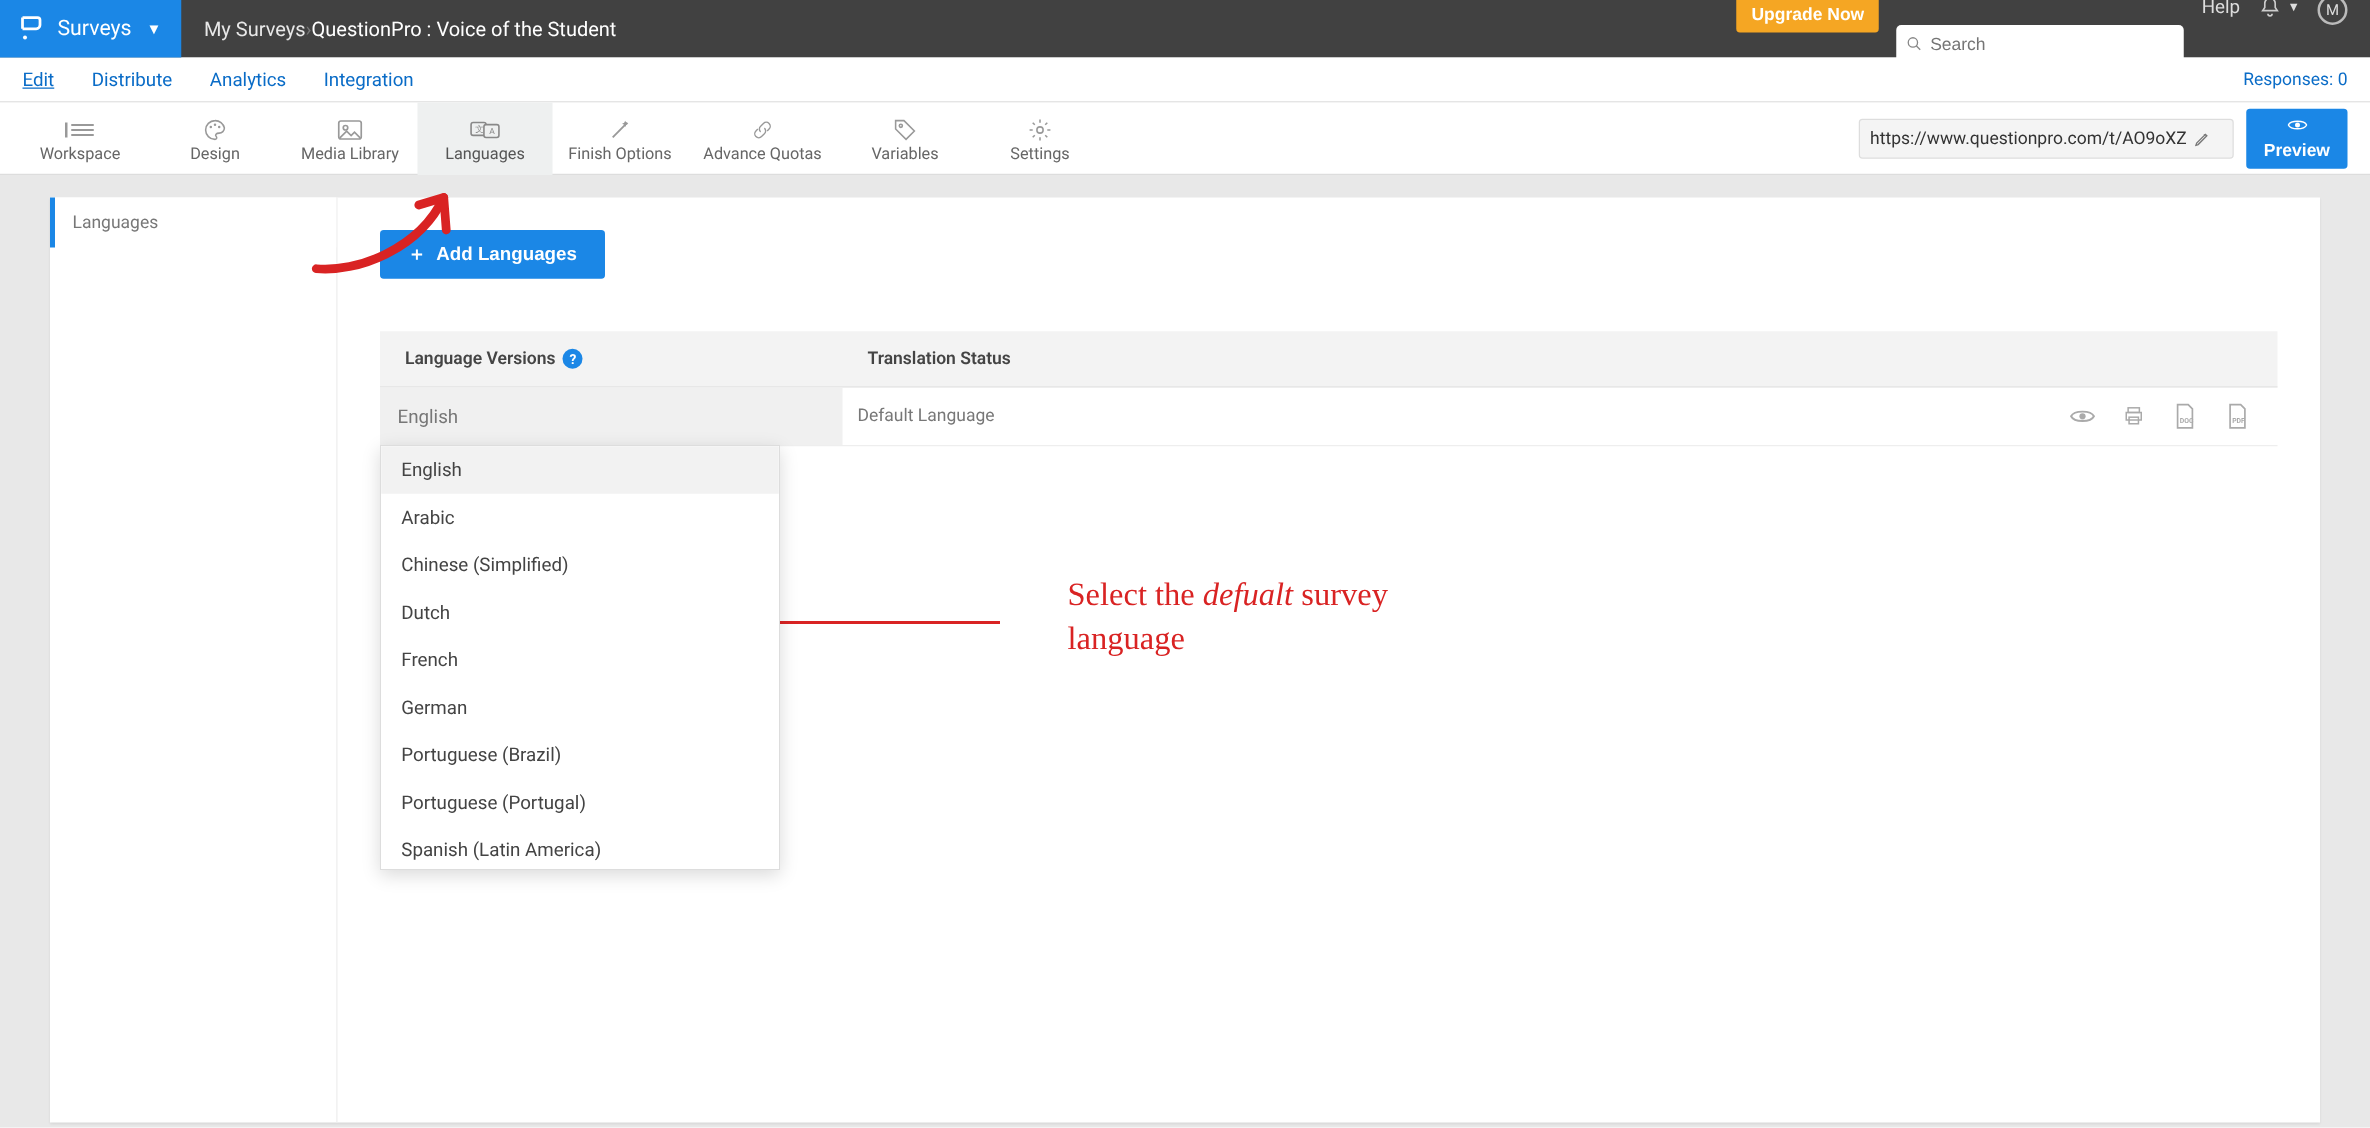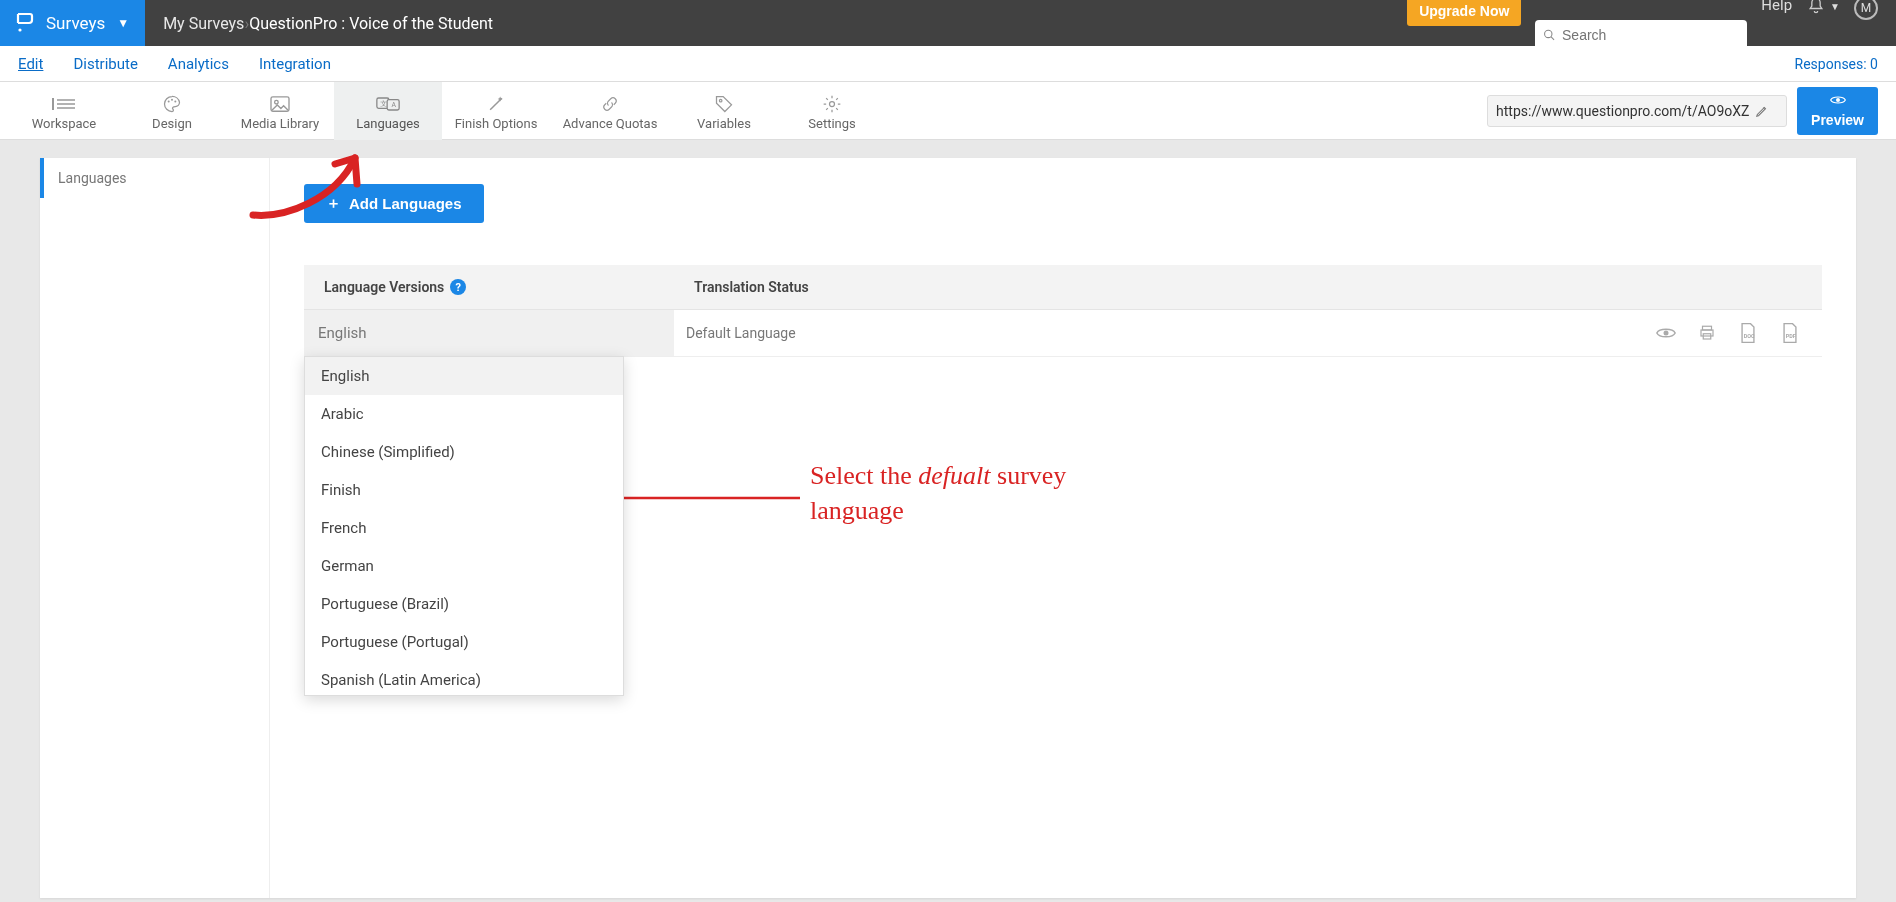--- a/index.html
+++ b/index.html
@@ -15,7 +15,7 @@
   .crumb .active { color: #fff;}
   .top-right { margin-left: auto; display: flex; align-items: flex-start; gap: 14px; padding-right: 18px; }
   .upgrade-btn { background: #f5a623; color: #fff; padding: 7px 12px; border-radius: 3px; border: none; font-weight:600; font-size: 14px; cursor:pointer;}
-  .search-wrap { background: #fff; border-radius: 4px; display: flex; align-items: center; height: 30px; width: 212px; padding: 0 8px; gap: 6px; color: #888; margin-top: 24px;}
+  .search-wrap { background: #fff; border-radius: 4px; display: flex; align-items: center; height: 30px; width: 230px; padding: 0 8px; gap: 6px; color: #888; margin-top: 24px;}
   .search-wrap input { border:none; outline:none; width:100%; font-size:14px; color:#333;}
   .help-link { color: #ddd; font-size: 15px;}
   .bell-wrap { display:flex; align-items:center; gap:4px; color:#ddd;}

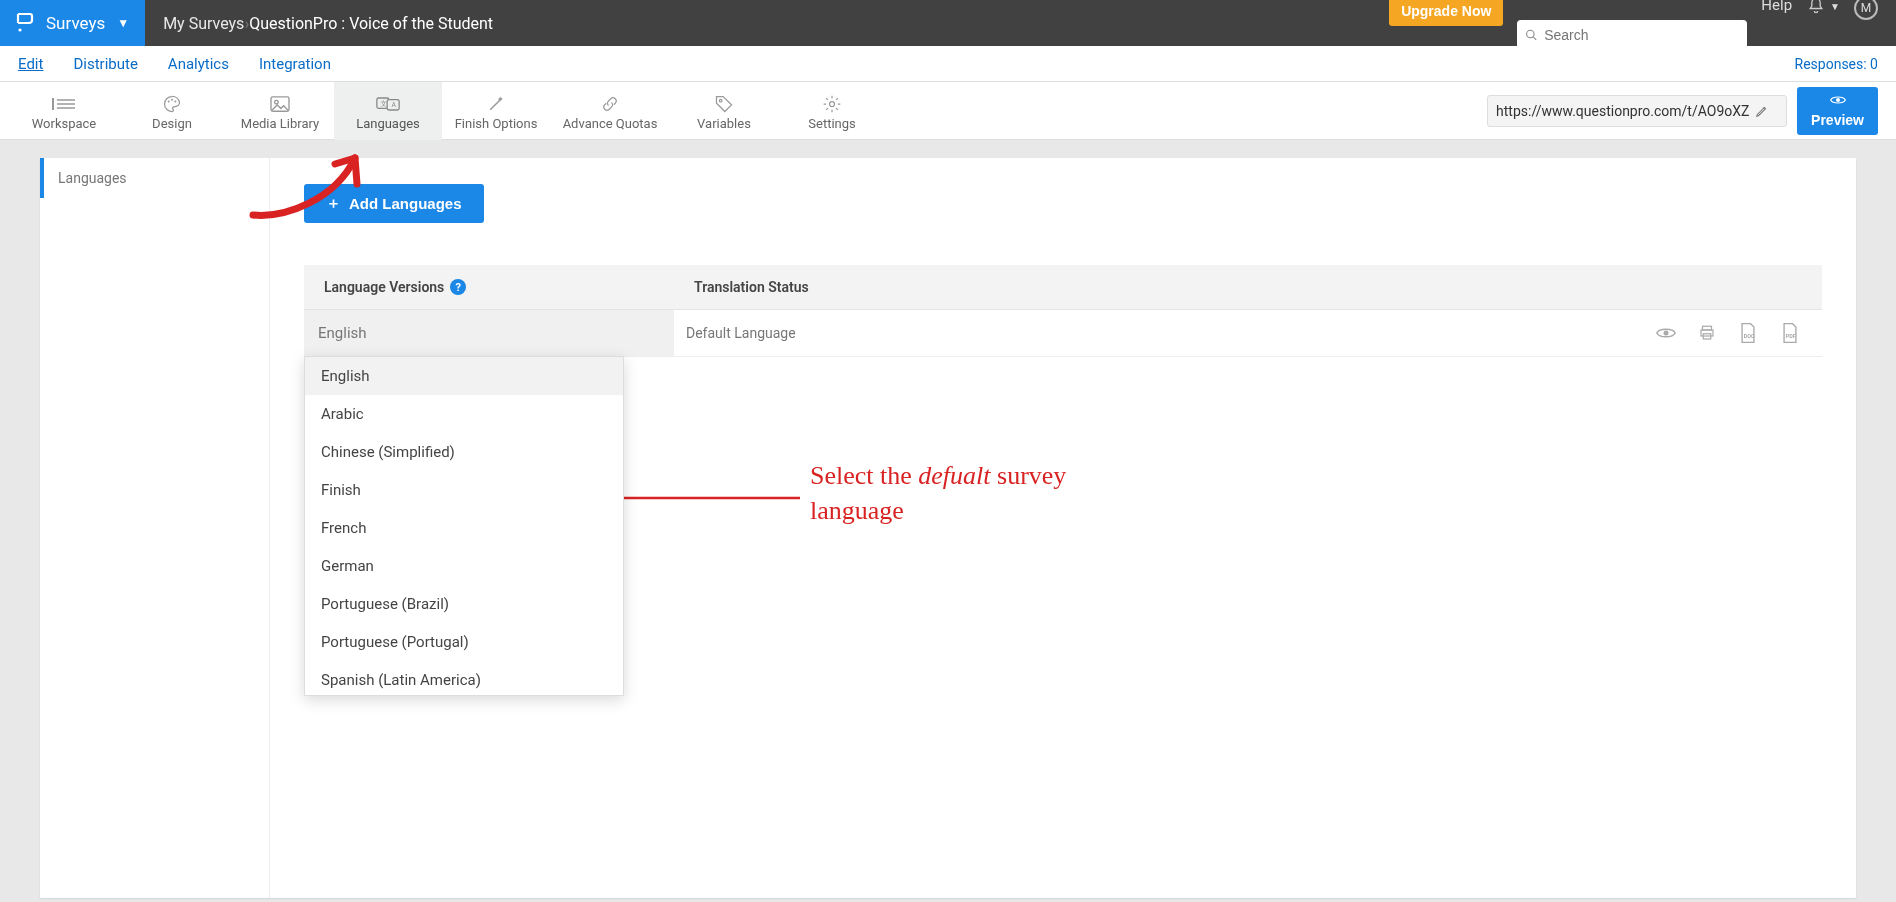--- a/index.html
+++ b/index.html
@@ -241,7 +241,7 @@
             <div class="dropdown-item sel">English</div>
             <div class="dropdown-item">Arabic</div>
             <div class="dropdown-item">Chinese (Simplified)</div>
-            <div class="dropdown-item">Finish</div>
+            <div class="dropdown-item">Dutch</div>
             <div class="dropdown-item">French</div>
             <div class="dropdown-item">German</div>
             <div class="dropdown-item">Portuguese (Brazil)</div>

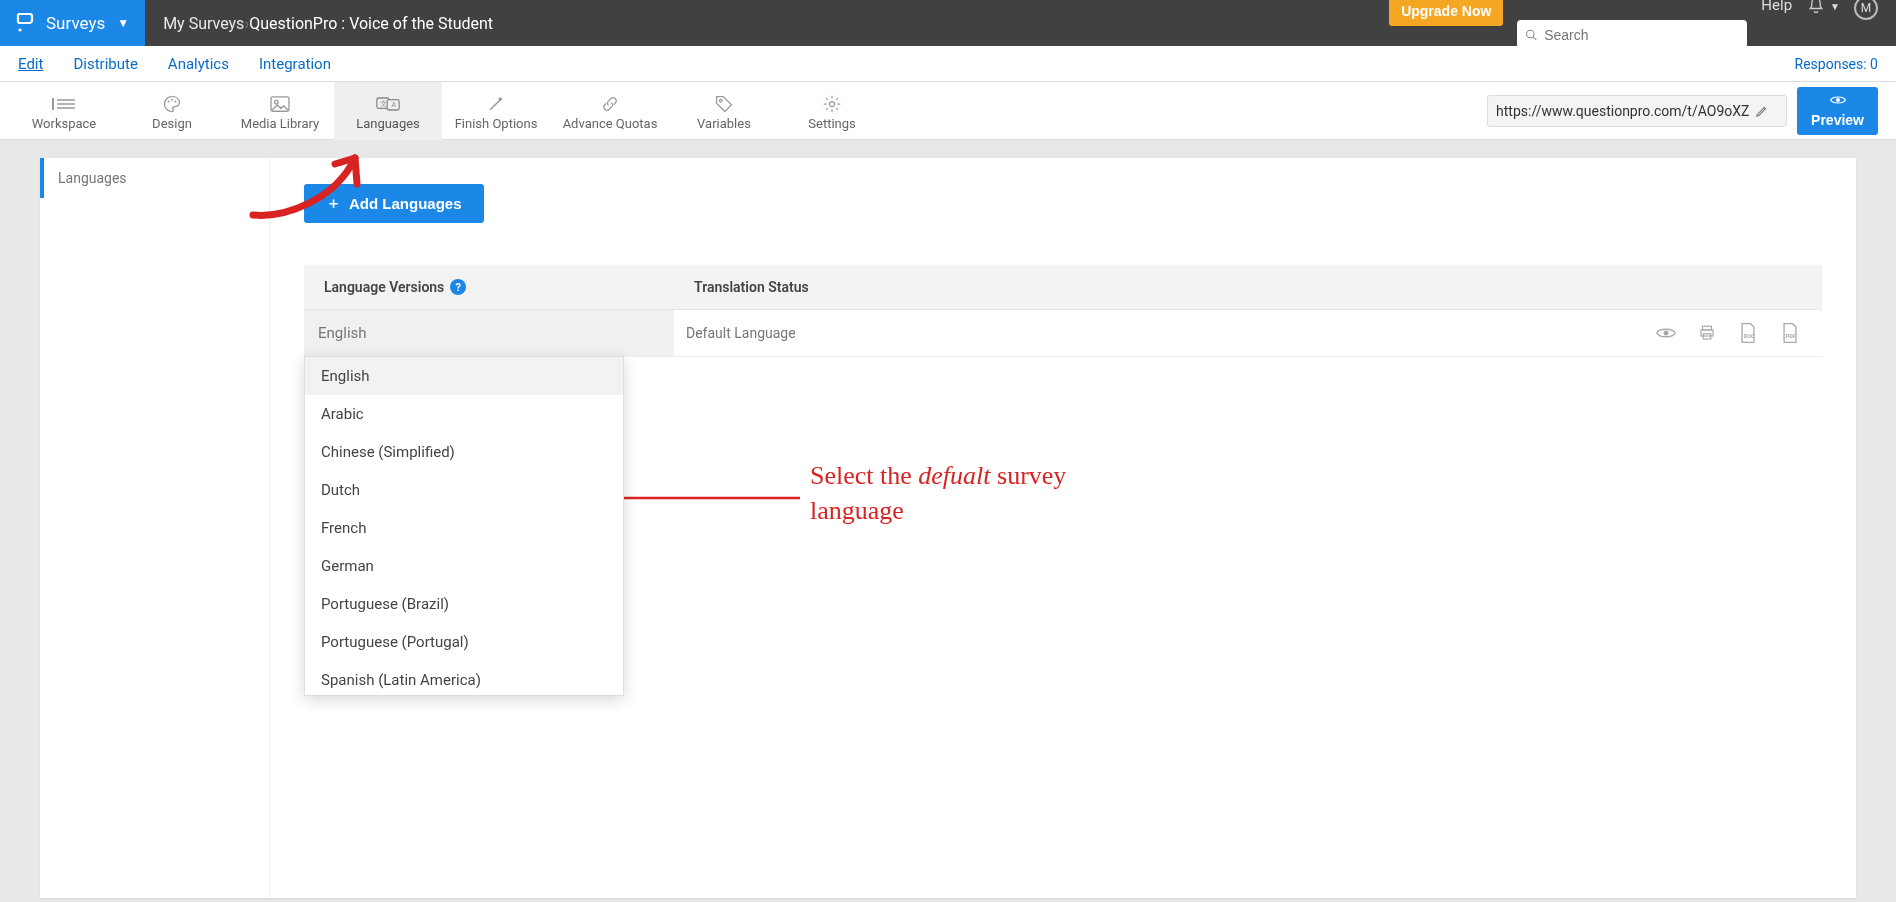--- a/index.html
+++ b/index.html
@@ -64,7 +64,7 @@
   .dropdown::-webkit-scrollbar-thumb { background:#bbb;}
 
   
-  .annotation-arrow { position:absolute; color:#d92323; font-size:26px; font-family: Georgia, serif; }
+  .annotation-arrow { position:absolute; color:#d92323; font-size:26px; font-family: Georgia, serif; margin-left: 44px; }
   .annotation-text { line-height:1.35;}
   .annotation-text .it { font-style:italic;}
 

